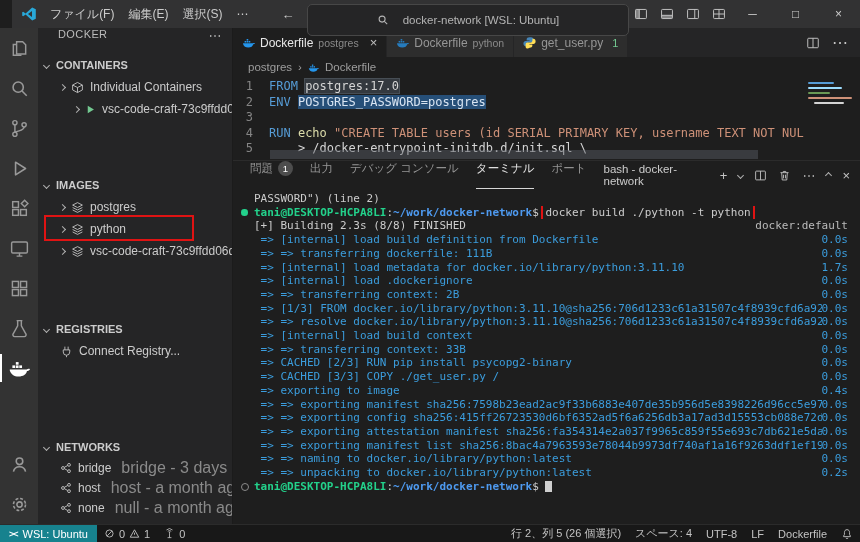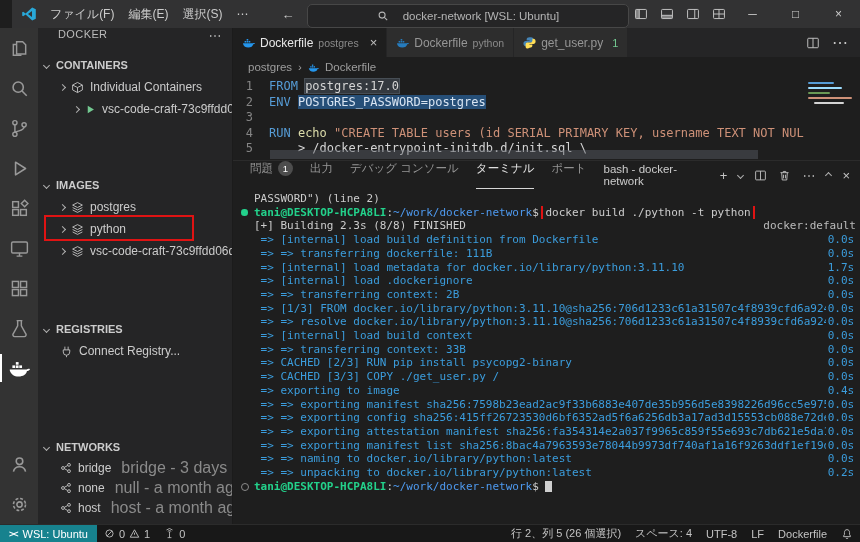--- a/index.html
+++ b/index.html
@@ -13,7 +13,7 @@
   .logo{margin:0 6px 0 9px}
   .menu-item{padding:3px 7px;border-radius:4px;color:#cccccc;cursor:default}
   .nav-arrows{display:flex;gap:14px;margin-left:26px;color:#cccccc;font-size:13px}
-  .cmd-center{position:absolute;left:295px;top:4px;width:322px;height:24px;background:#252526;border:1px solid #474747;border-radius:5px;
+  .cmd-center{position:absolute;left:295px;top:4px;width:322px;height:32px;background:#252526;border:1px solid #474747;border-radius:5px;
               display:flex;align-items:center;justify-content:center;gap:14px;color:#b4b4b4;font-size:11.5px}
   .layout-icons{position:absolute;right:134px;top:0;height:28px;display:flex;align-items:center;gap:12px;color:#c5c5c5}
   .win-controls{position:absolute;right:0;top:0;height:28px;display:flex}

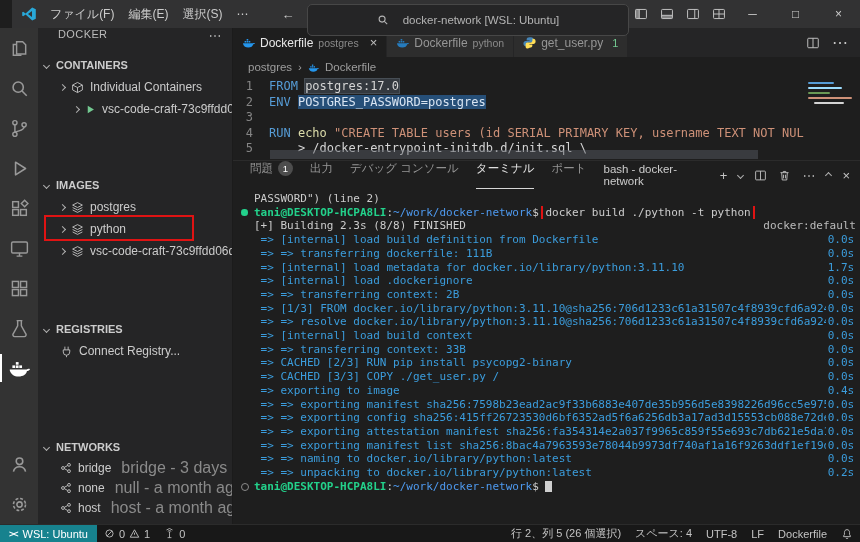--- a/index.html
+++ b/index.html
@@ -92,7 +92,7 @@
   .ttime.tlabel{color:#bbbbbb}
   .t-w{color:#cccccc}
   .t-g{color:#23d18b;font-weight:bold}
-  .t-p{color:#4e9af0;font-weight:normal}
+  .t-p{color:#4e9af0;font-weight:bold}
   .t-b{color:#3b9ddd}
   .boxed{outline:2px solid #e01313;outline-offset:2px}
   .tcursor{display:inline-block;width:6.5px;height:11px;background:#cfcfcf;vertical-align:-2px}

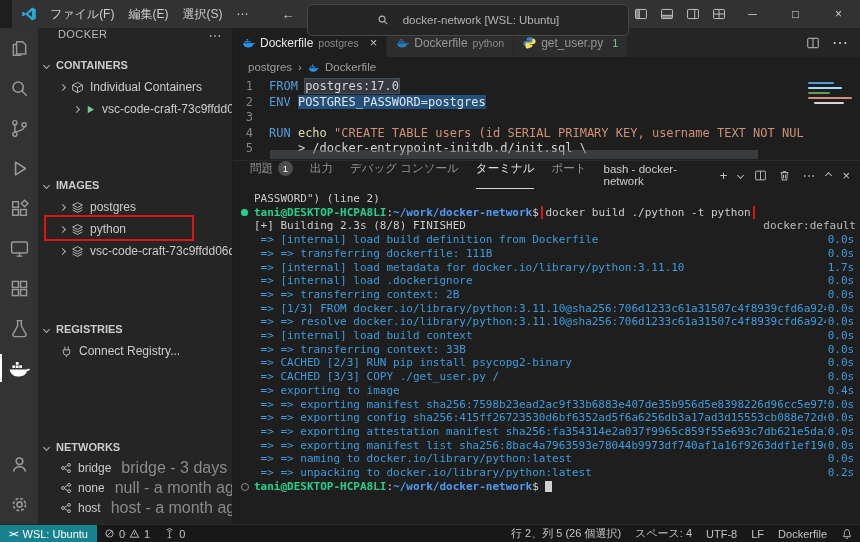--- a/index.html
+++ b/index.html
@@ -88,7 +88,7 @@
   .tgut.ok::before{content:"";position:absolute;left:0;top:3.5px;width:6.5px;height:6.5px;border-radius:50%;background:#23d18b}
   .tgut.open::before{content:"";position:absolute;left:0;top:3.5px;width:6px;height:6px;border-radius:50%;border:1px solid #8a8a8a}
   .tcontent{flex:1;overflow:hidden;white-space:pre}
-  .ttime{flex:none;min-width:34px;text-align:center;padding-right:4px;color:#3b9ddd}
+  .ttime{flex:none;min-width:34px;text-align:right;padding-right:12px;color:#3b9ddd}
   .ttime.tlabel{color:#bbbbbb}
   .t-w{color:#cccccc}
   .t-g{color:#23d18b;font-weight:bold}

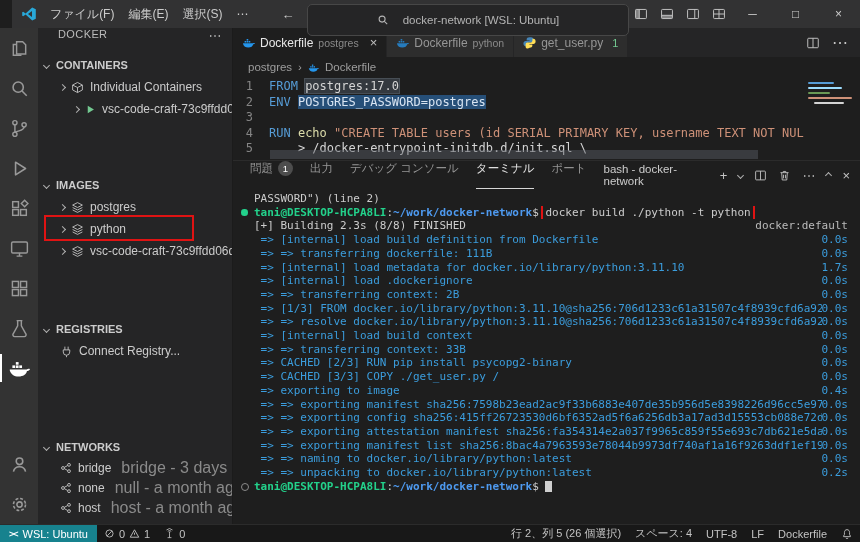--- a/index.html
+++ b/index.html
@@ -351,8 +351,8 @@
             <path d="M5.8 7.1 10.2 4.7M5.8 8.9 10.2 11.3"></path>
           </svg>
         </span>
-      <span>none</span>
-      <span class="desc">null - a month ago</span>
+      <span>host</span>
+      <span class="desc">host - a month ago</span>
     </div>
     <div class="sb-row net-row">
       <span>
@@ -363,8 +363,8 @@
             <path d="M5.8 7.1 10.2 4.7M5.8 8.9 10.2 11.3"></path>
           </svg>
         </span>
-      <span>host</span>
-      <span class="desc">host - a month ago</span>
+      <span>none</span>
+      <span class="desc">null - a month ago</span>
     </div>
 
     <div class="annotation anno-python"></div>

